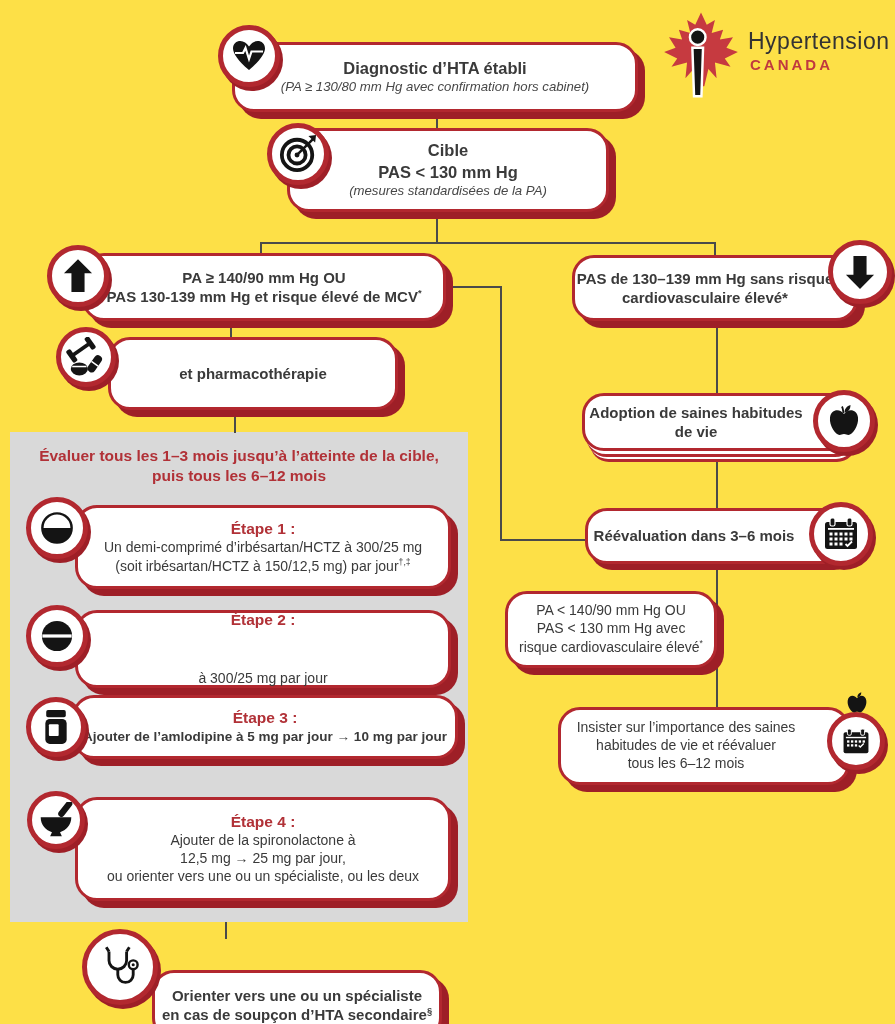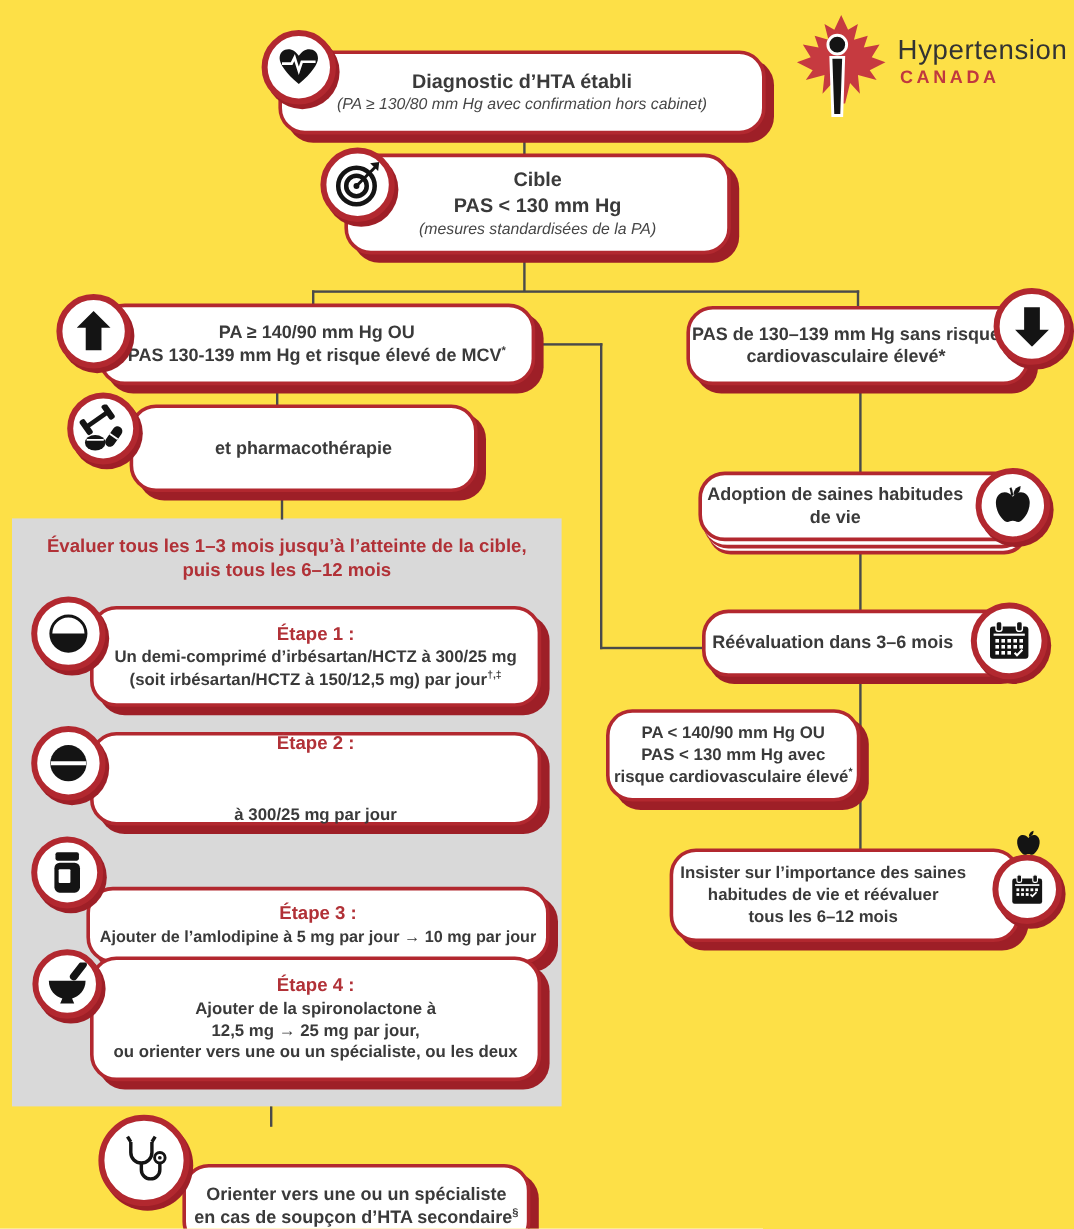--- a/index.html
+++ b/index.html
@@ -27,7 +27,7 @@
   .nl{white-space:nowrap;line-height:1.28;}
   .b15{font-weight:bold;font-size:15px;}
   .b16{font-weight:bold;font-size:16.5px;}
-  .b14{font-weight:bold;font-size:14px;}
+  .b14{font-weight:normal;font-size:14px;}
   .b13{font-weight:bold;font-size:13.5px;}
   .it13{font-style:italic;font-size:13.2px;font-weight:500;color:#474747;}
   .step-title{font-weight:bold;font-size:15.5px;color:var(--red-text);line-height:1.3;white-space:nowrap;}

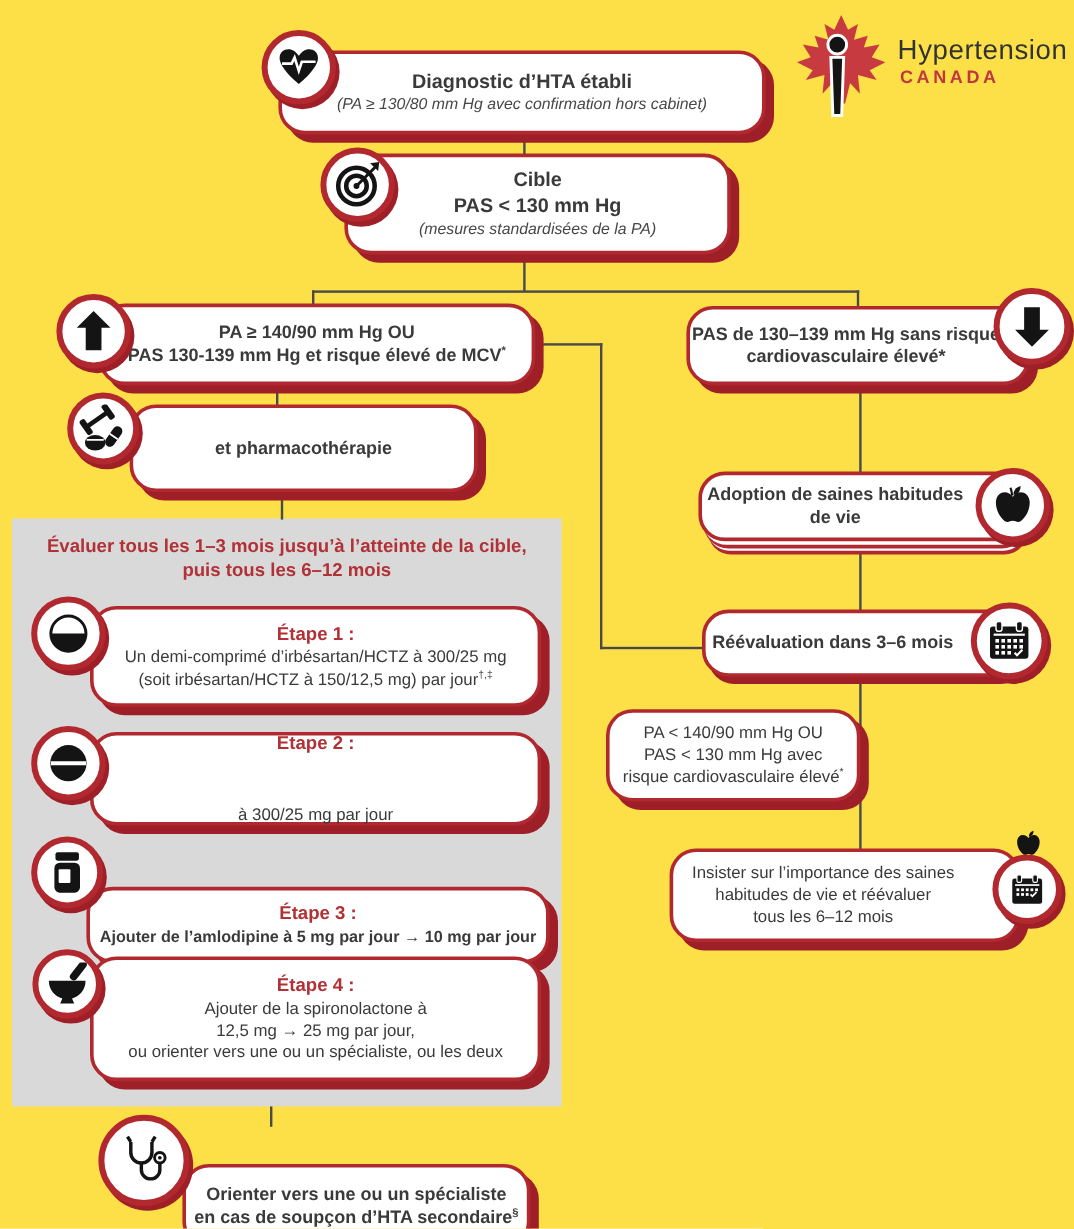--- a/index.html
+++ b/index.html
@@ -171,7 +171,7 @@
     </svg>
   </div>
 
-  <div class="node" style="left:72px;top:739px;width:386px;height:64px;text-align:right;">
+  <div class="node" style="left:72px;top:695px;width:386px;height:64px;text-align:right;">
     <div class="step-title">Étape 3 :</div>
     <div class="nl b13">Ajouter de l’amlodipine à 5 mg par jour → 10 mg par jour</div>
   </div>

